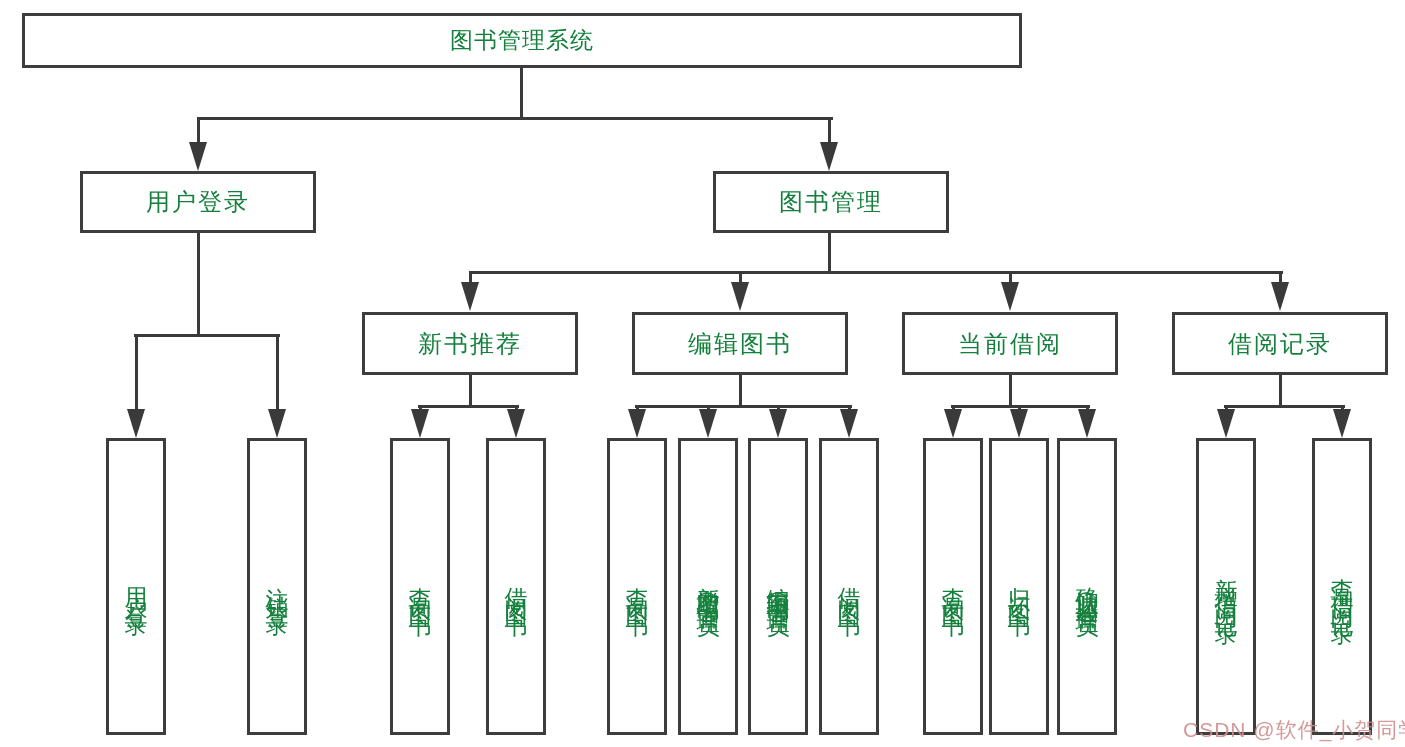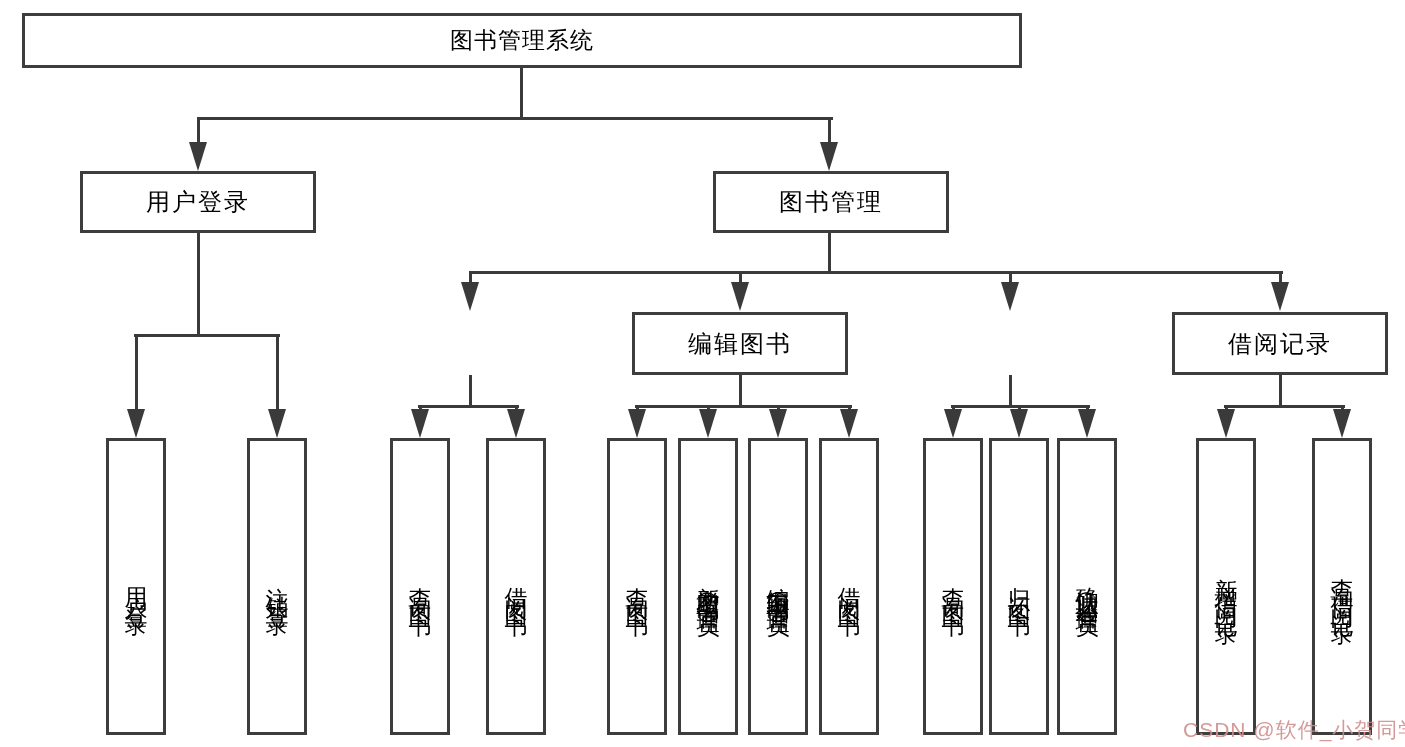--- a/index.html
+++ b/index.html
@@ -17,7 +17,7 @@
     background:#ffffff;
     border:3px solid #3d3d3d;
     display:flex;align-items:center;justify-content:center;
-    color:#000000;
+    color:#15803d;
     text-align:left;
   }
   .root{left:22px;top:13px;width:1000px;height:55px;font-size:23px;letter-spacing:1px;}

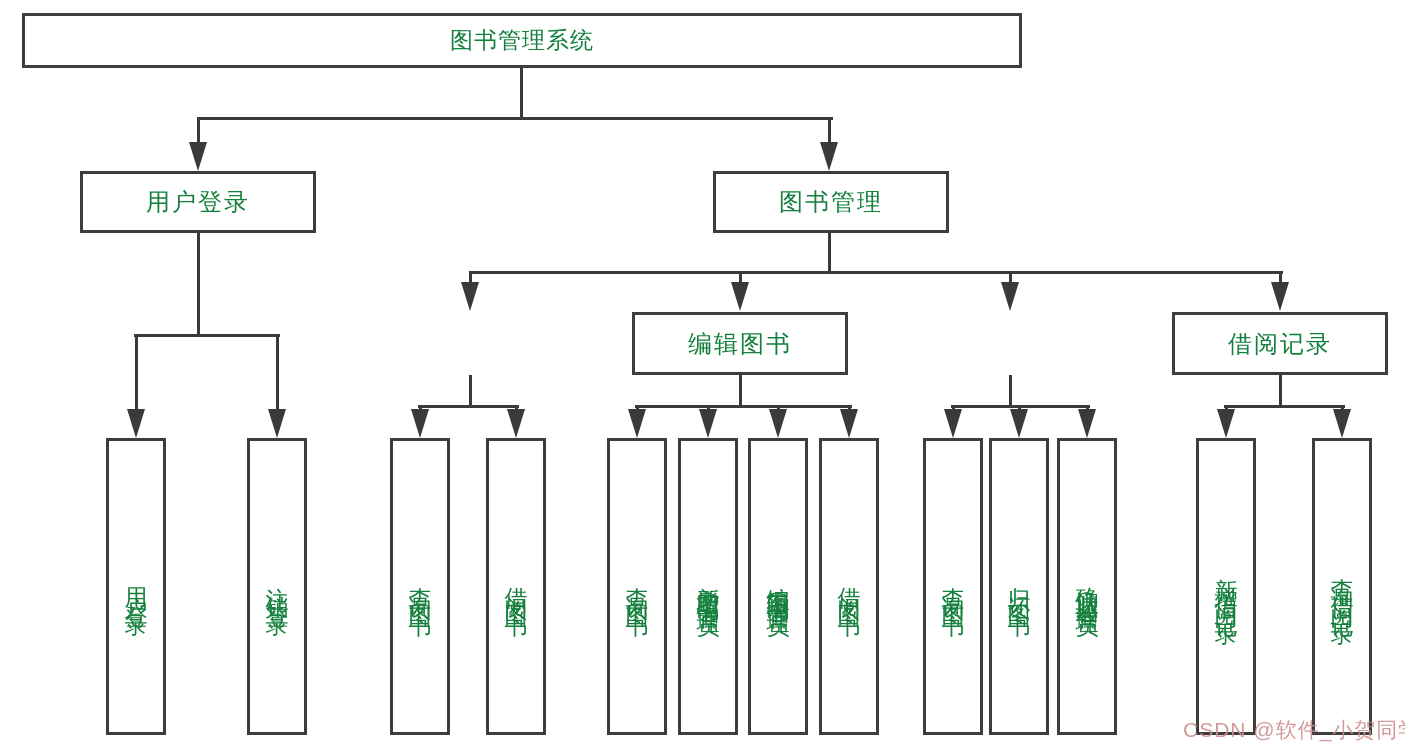--- a/index.html
+++ b/index.html
@@ -87,6 +87,7 @@
   <div class="vl" style="left:1279px;top:271px;height:16px"></div>
   <i class="ah" style="left:1271px;top:282px"></i>
 
+  <div class="box l3" style="left:362px">新书推荐</div>
   <div class="box l3" style="left:632px">编辑图书</div>
   <div class="box l3" style="left:1172px">借阅记录</div>
 

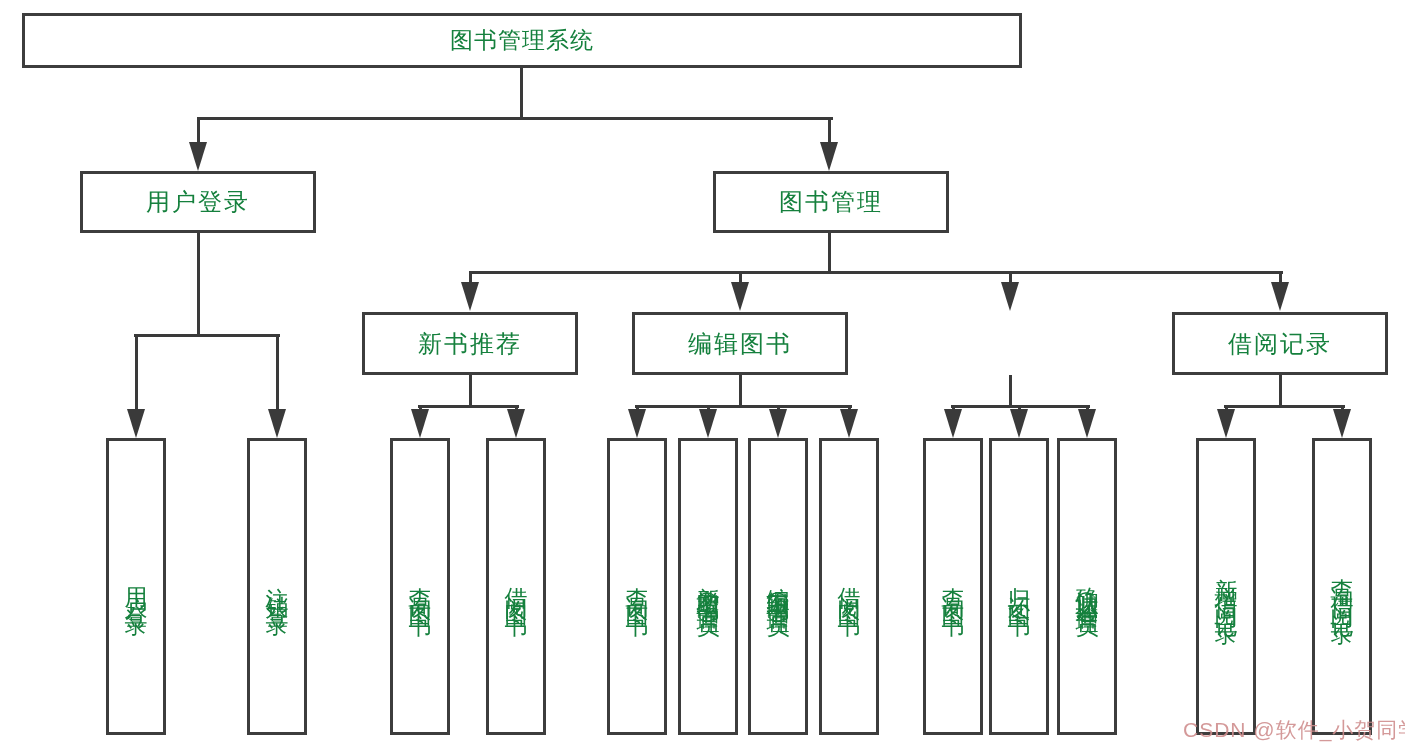--- a/index.html
+++ b/index.html
@@ -89,6 +89,7 @@
 
   <div class="box l3" style="left:362px">新书推荐</div>
   <div class="box l3" style="left:632px">编辑图书</div>
+  <div class="box l3" style="left:902px">当前借阅</div>
   <div class="box l3" style="left:1172px">借阅记录</div>
 
   <div class="vl" style="left:469px;top:375px;height:32px"></div>

